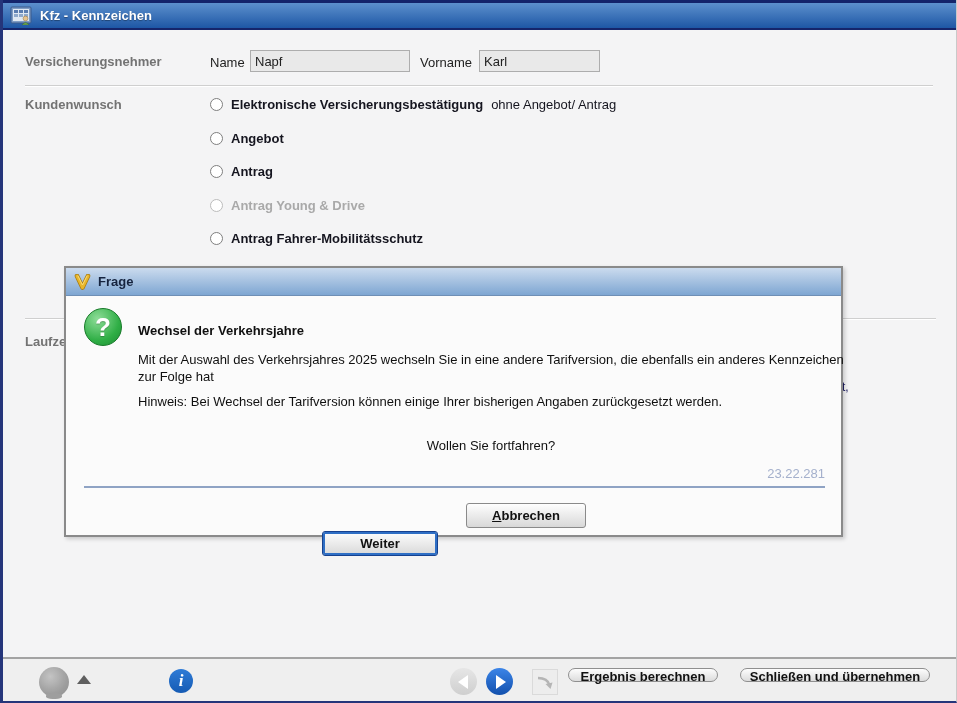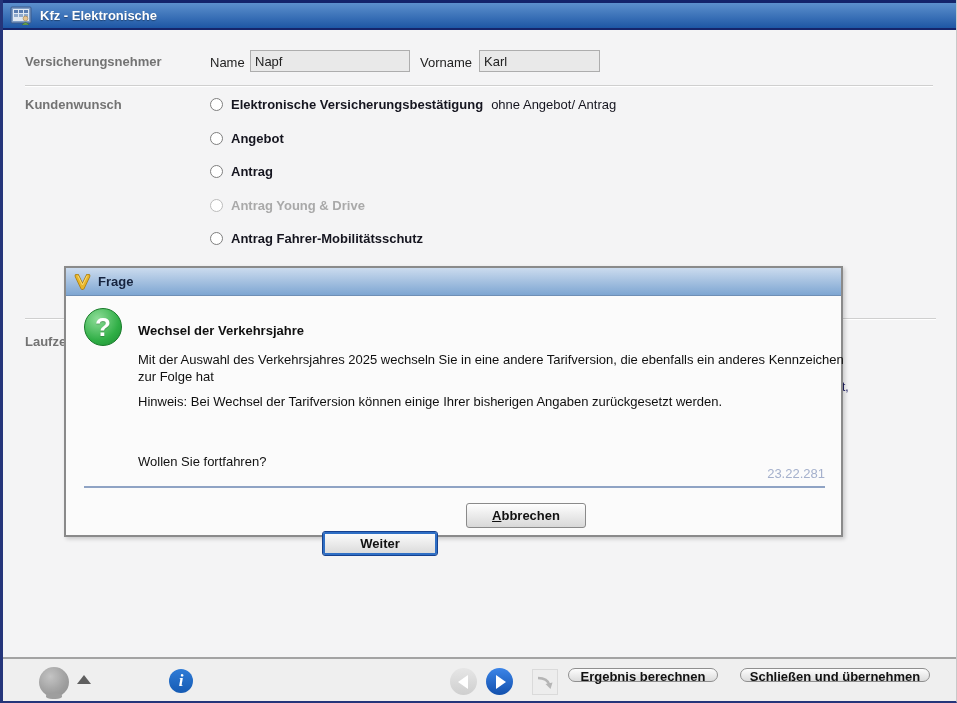--- a/index.html
+++ b/index.html
@@ -104,7 +104,7 @@
         <path d="M12 19 q3.5 -5 7 0 z" fill="#6aa14e" stroke="#3f6e2d" stroke-width=".5"></path>
       </svg>
     </span>
-    <span class="title">Kfz - Elektronische</span>
+    <span class="title">Kfz - Kennzeichen</span>
   </div>
 
   <div class="content">

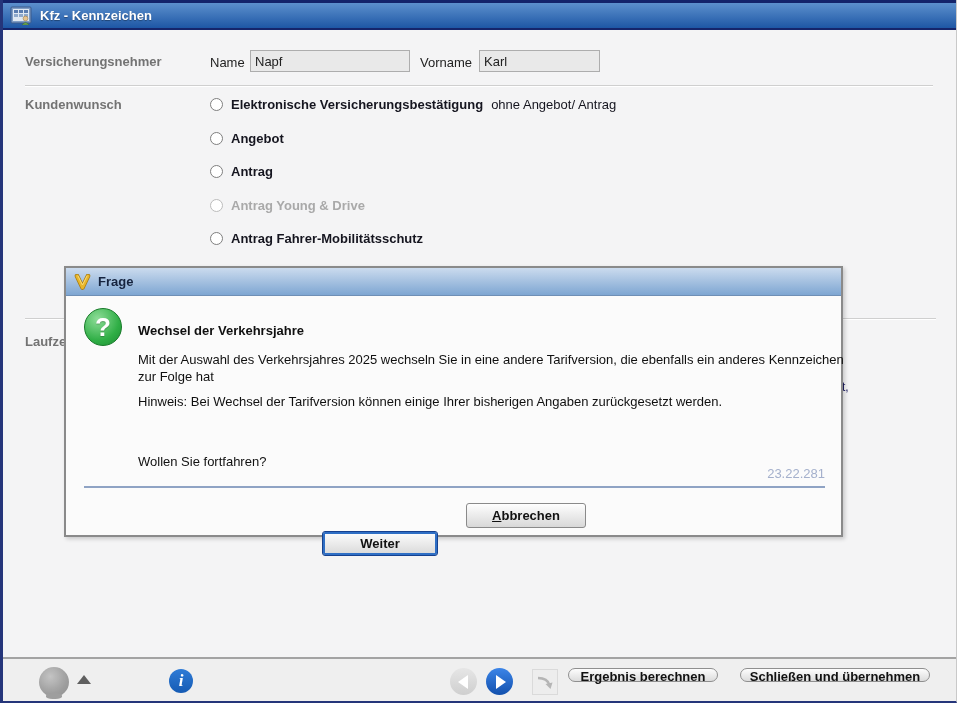--- a/index.html
+++ b/index.html
@@ -161,7 +161,7 @@
         <div class="dlg-heading">Wechsel der Verkehrsjahre</div>
         <div class="dlg-text" style="top:55px;">Mit der Auswahl des Verkehrsjahres 2025 wechseln Sie in eine andere Tarifversion, die ebenfalls ein anderes Kennzeichen zur Folge hat</div>
         <div class="dlg-text" style="top:97px;">Hinweis: Bei Wechsel der Tarifversion können einige Ihrer bisherigen Angaben zurückgesetzt werden.</div>
-        <div class="dlg-text" style="top:157px;">Wollen Sie fortfahren?</div>
+        <div class="dlg-text" style="top:141px;text-align:center;">Wollen Sie fortfahren?</div>
         <div class="dlg-version">23.22.281</div>
         <div class="dlg-rule"></div>
         <button class="btn btn-default">Weiter</button>

